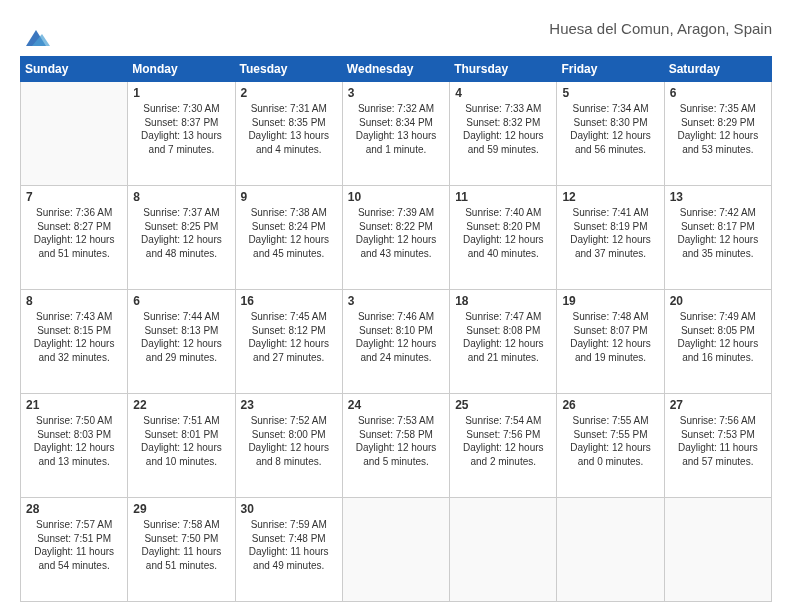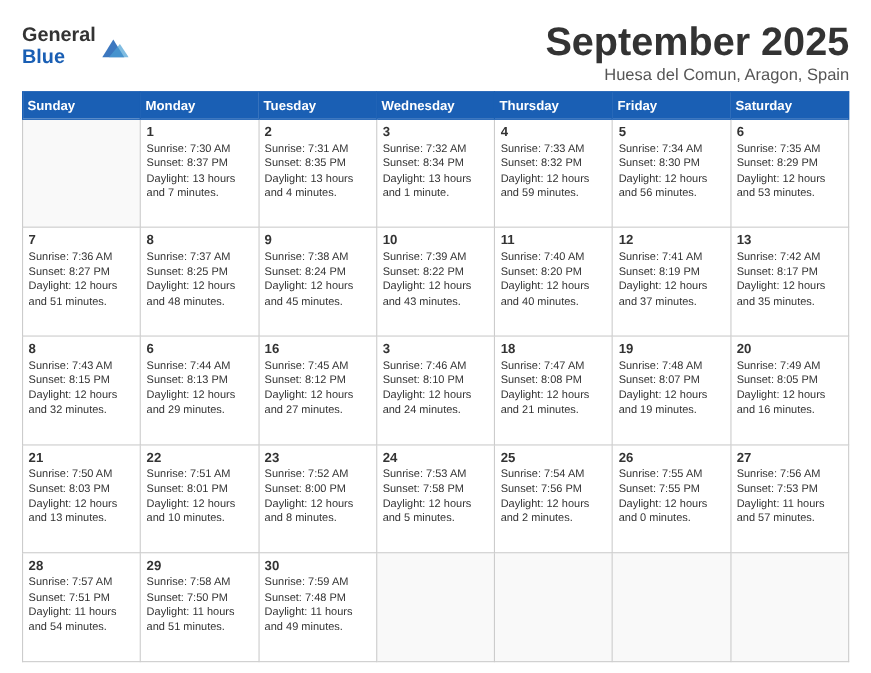--- a/index.html
+++ b/index.html
@@ -109,10 +109,6 @@
     <div class="logo">
       <div>
         <div style="display:flex;align-items:center;">
-          <div class="logo-text">
-            <span class="logo-general">General</span><br>
-            <span class="logo-blue">Blue</span>
-          </div>
           <svg class="logo-icon" viewBox="0 0 28 28" xmlns="http://www.w3.org/2000/svg">
             <polygon points="4,24 14,8 24,24" fill="#1a5fb4" opacity="0.85"></polygon>
             <polygon points="10,24 20,12 28,24" fill="#4a9fd4" opacity="0.7"></polygon>

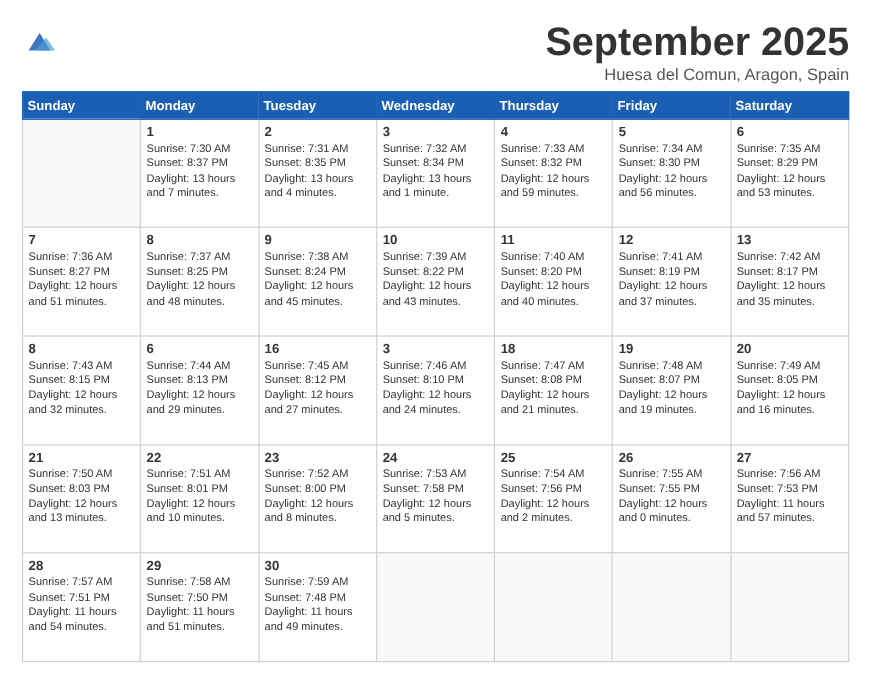--- a/index.html
+++ b/index.html
@@ -117,7 +117,6 @@
       </div>
     </div>
     <div class="title-block">
-      <div class="month-title">September 2025</div>
       <div class="location">Huesa del Comun, Aragon, Spain</div>
     </div>
   </div>

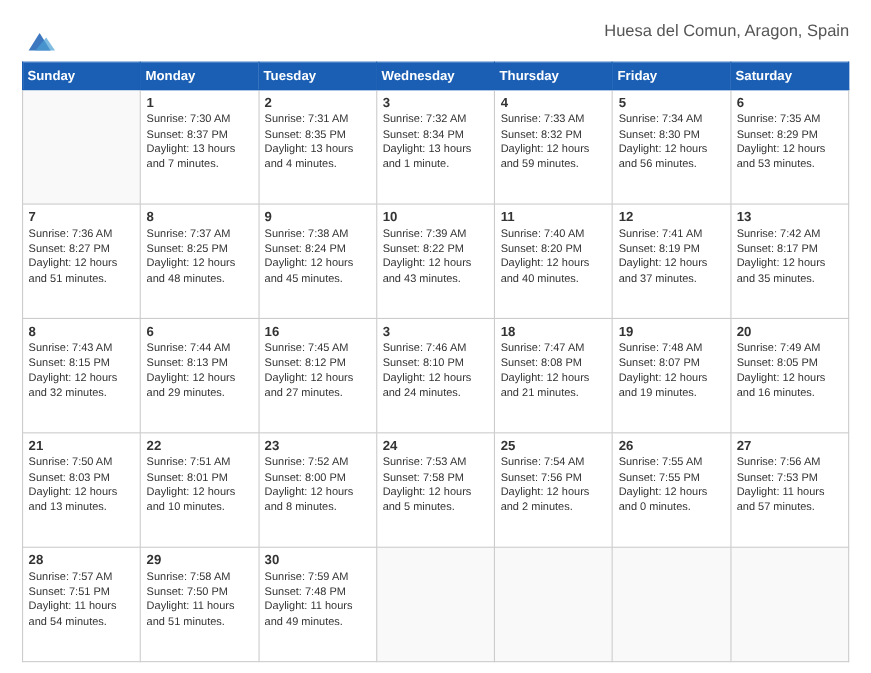--- a/index.html
+++ b/index.html
@@ -91,6 +91,7 @@
       font-size: 10px;
       color: #333;
       line-height: 1.35;
+      text-align: center;
     }
     .empty-cell {
       background: #f9f9f9;

